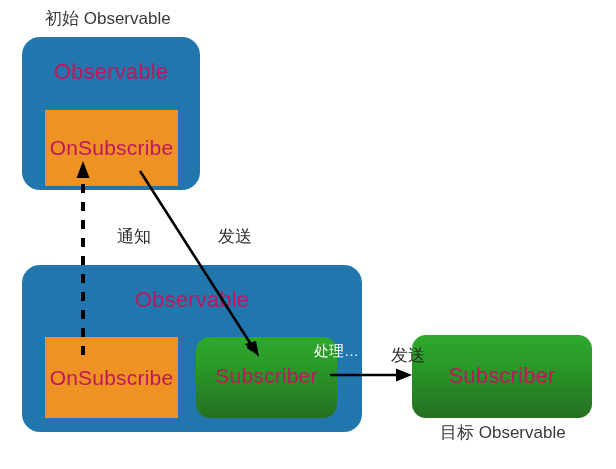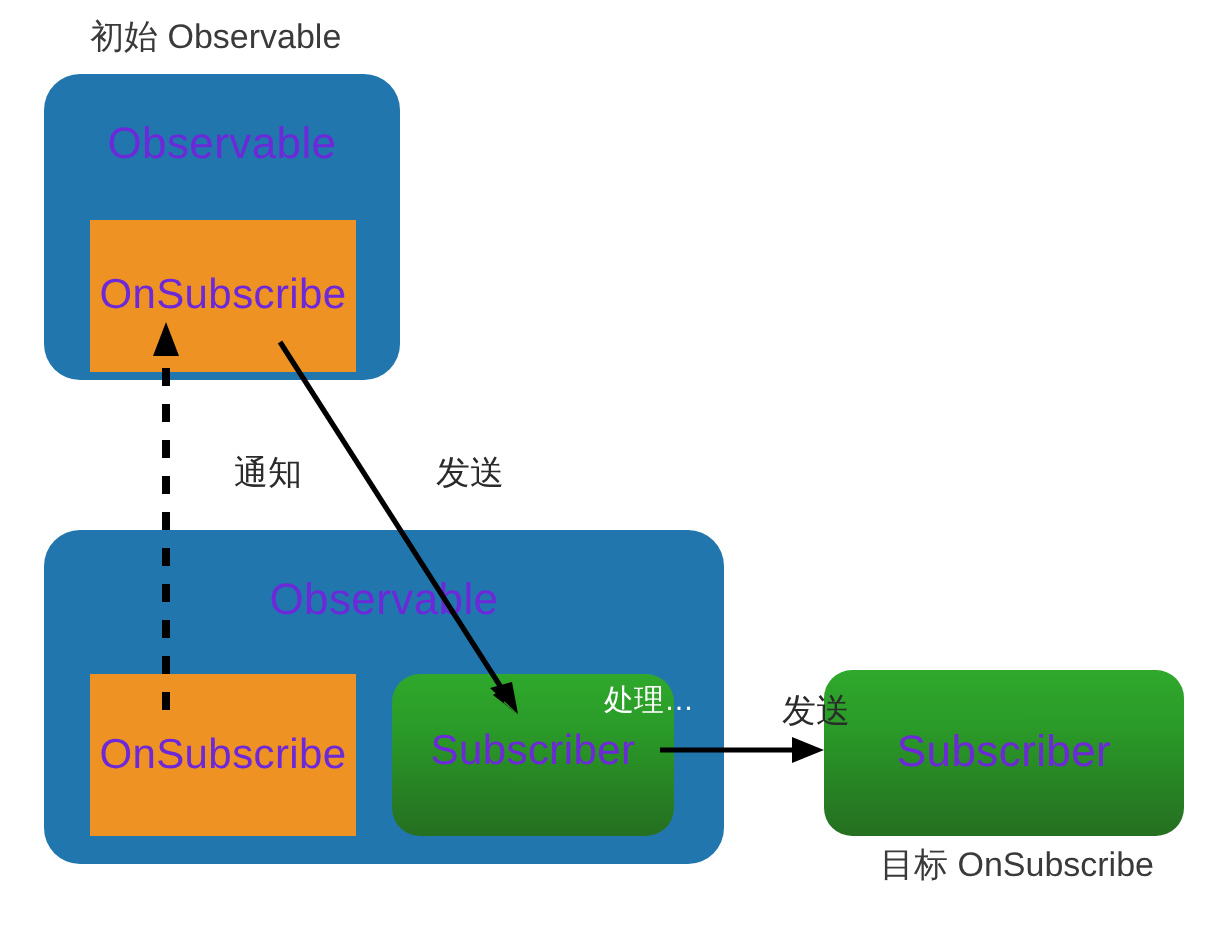--- a/index.html
+++ b/index.html
@@ -51,7 +51,7 @@
     left: 0;
     width: 100%;
     text-align: center;
-    color: #6d28d9;
+    color: #be185d;
     font-size: 22px;
     line-height: 24px;
     letter-spacing: 0.2px;

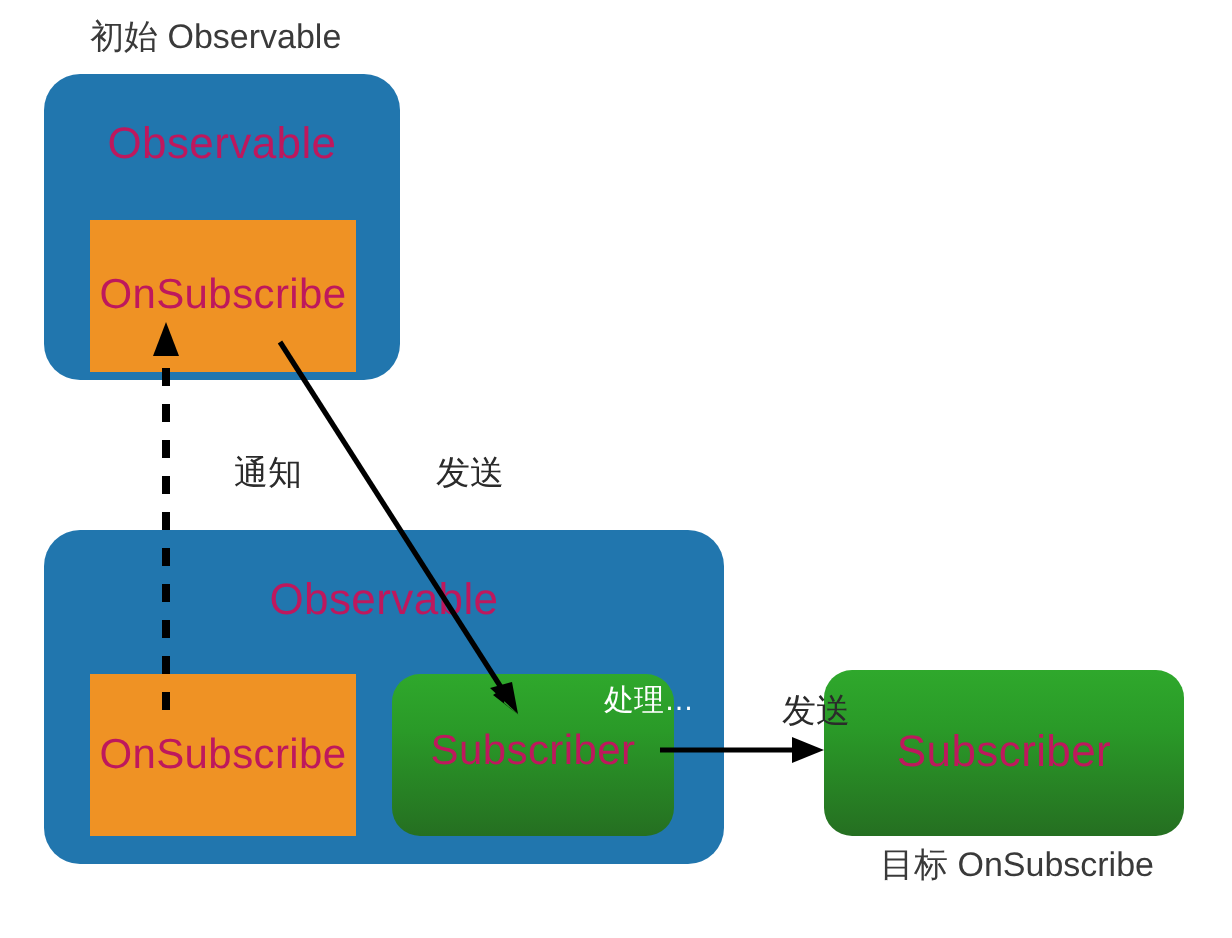--- a/index.html
+++ b/index.html
@@ -87,7 +87,7 @@
   }
   #label-notify      { left: 95px;  top: 227px; }
   #label-send-diag   { left: 196px; top: 227px; }
-  #label-process     { left: 280px; top: 341px; color: #ffffff; font-size: 15px; }
+  #label-process     { left: 292px; top: 341px; color: #ffffff; font-size: 15px; }
   #label-send-horiz  { left: 369px; top: 346px; }
 
   

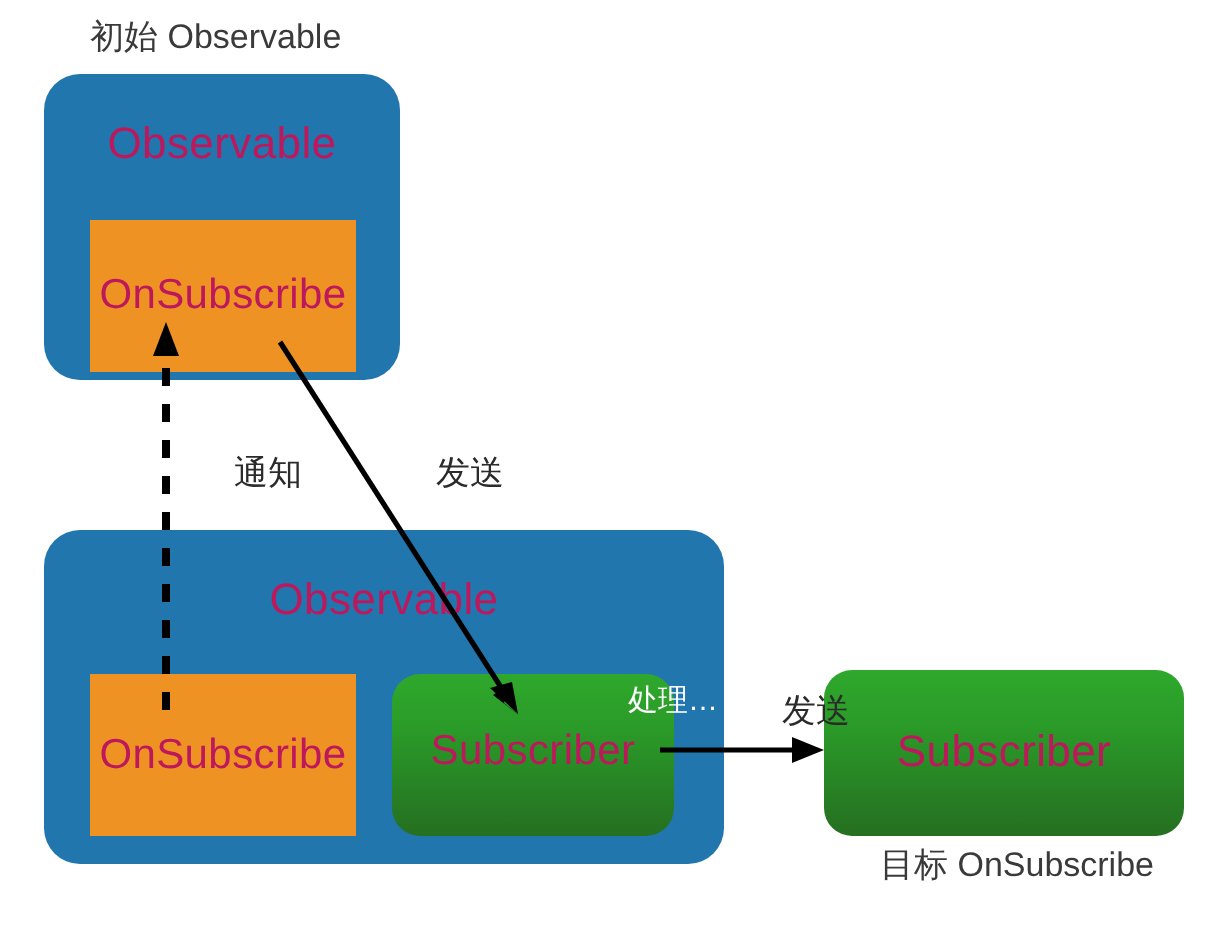--- a/index.html
+++ b/index.html
@@ -132,7 +132,7 @@
 
   <div class="abs box-title" id="target-subscriber-label" style="left:412px; width:180px;">Subscriber</div>
 
-  <div class="abs caption" id="caption-target">目标 OnSubscribe</div>
+  <div class="abs caption" id="caption-target">目标 Observable</div>
 
   <svg id="arrow-layer" viewBox="0 0 616 469">
 

